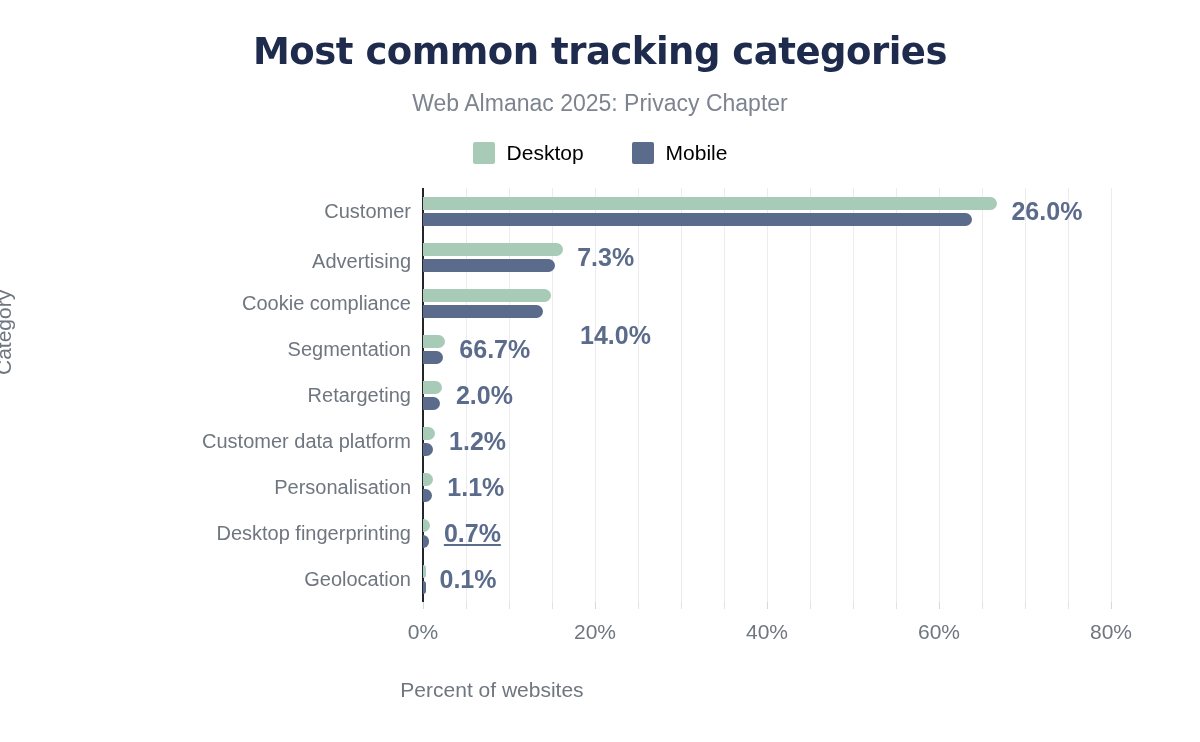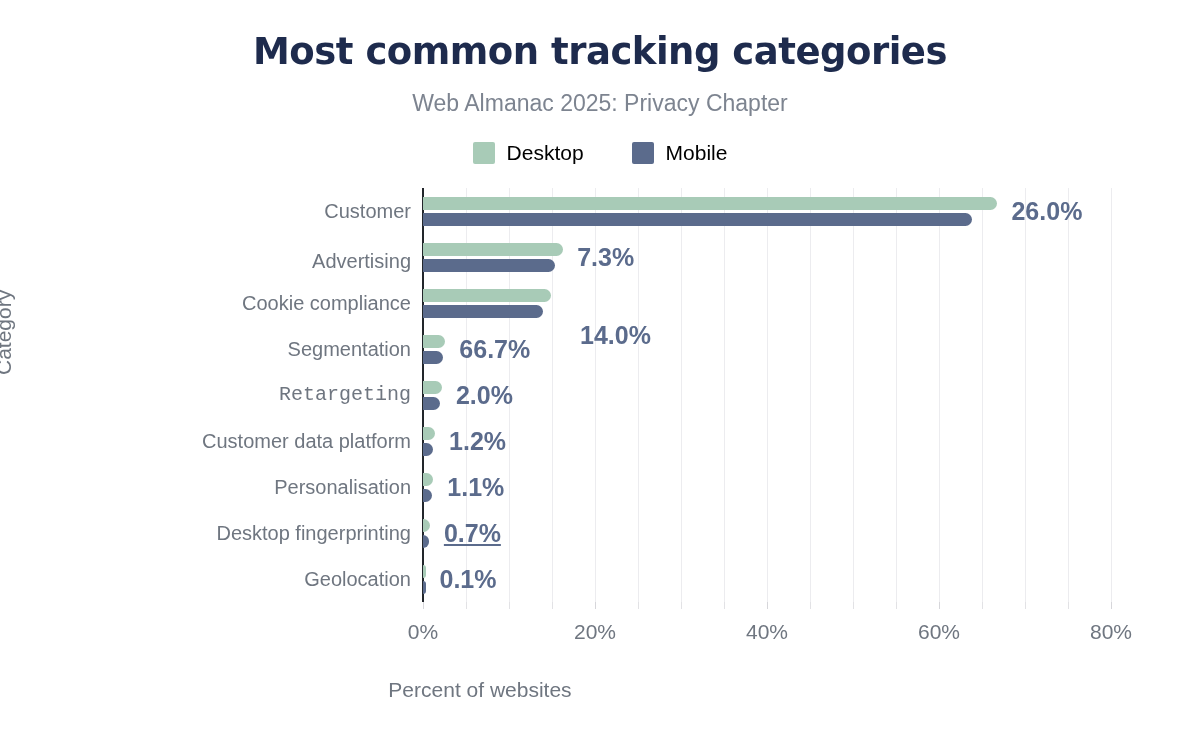--- a/index.html
+++ b/index.html
@@ -195,7 +195,7 @@
       <div class="cat-label" style="left: 0px; width: 411px; top: 251px; right: auto; text-align: right;">Advertising</div>
       <div class="cat-label" style="left: 0px; width: 411px; top: 293px; right: auto;">Cookie compliance</div>
       <div class="cat-label" style="left: 0px; width: 411px; top: 339px; right: auto;">Segmentation</div>
-      <div class="cat-label" style="left: 0px; width: 411px; top: 385px; right: auto; font-family: Liberation Mono, monospace;">Retargeting</div>
+      <div class="cat-label" style="left: 0px; width: 411px; top: 385px; right: auto;">Retargeting</div>
       <div class="cat-label" style="left: 0px; width: 411px; top: 431px; right: auto;">Customer data platform</div>
       <div class="cat-label" style="left: 0px; width: 411px; top: 477px; right: auto;">Personalisation</div>
       <div class="cat-label" style="left: 0px; width: 411px; top: 523px; right: auto;">Desktop fingerprinting</div>

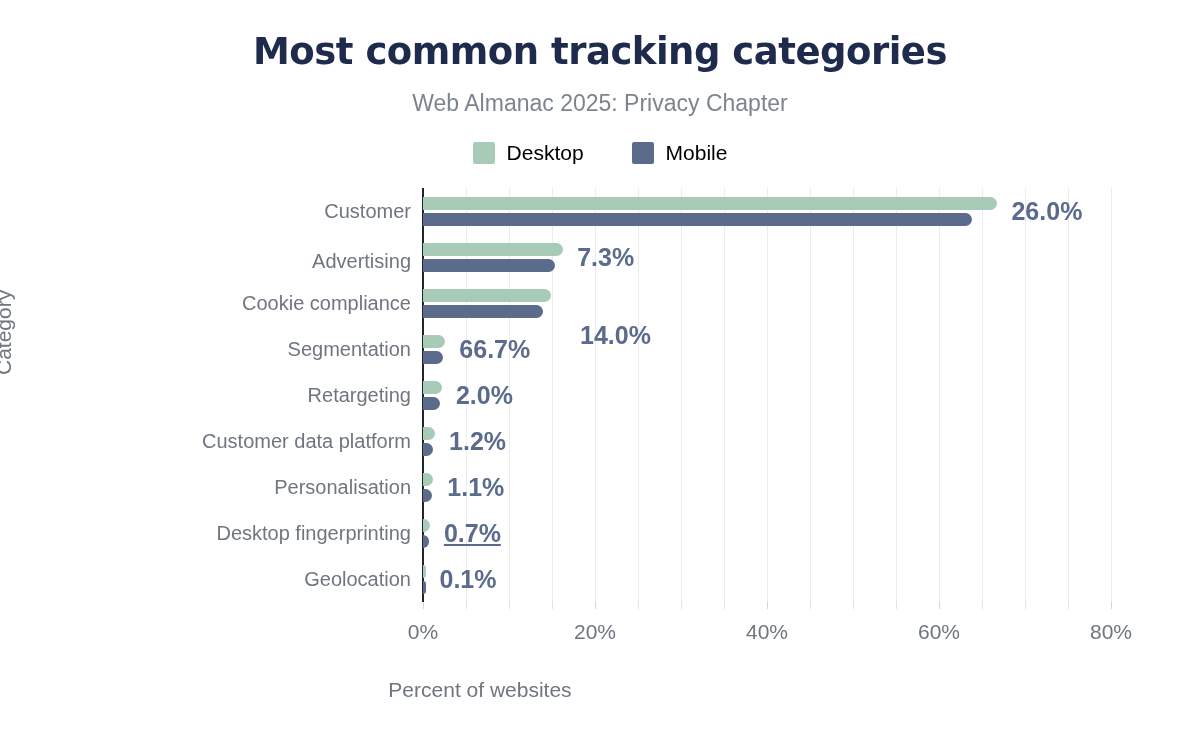--- a/index.html
+++ b/index.html
@@ -95,7 +95,7 @@
 
   
   .xaxis-title{
-    position:absolute;left:0;top:678px;width:960px;
+    position:absolute;left:12px;top:678px;width:960px;
     text-align:center;font-size:21px;color:#6f7680;
     white-space:nowrap;
   }

